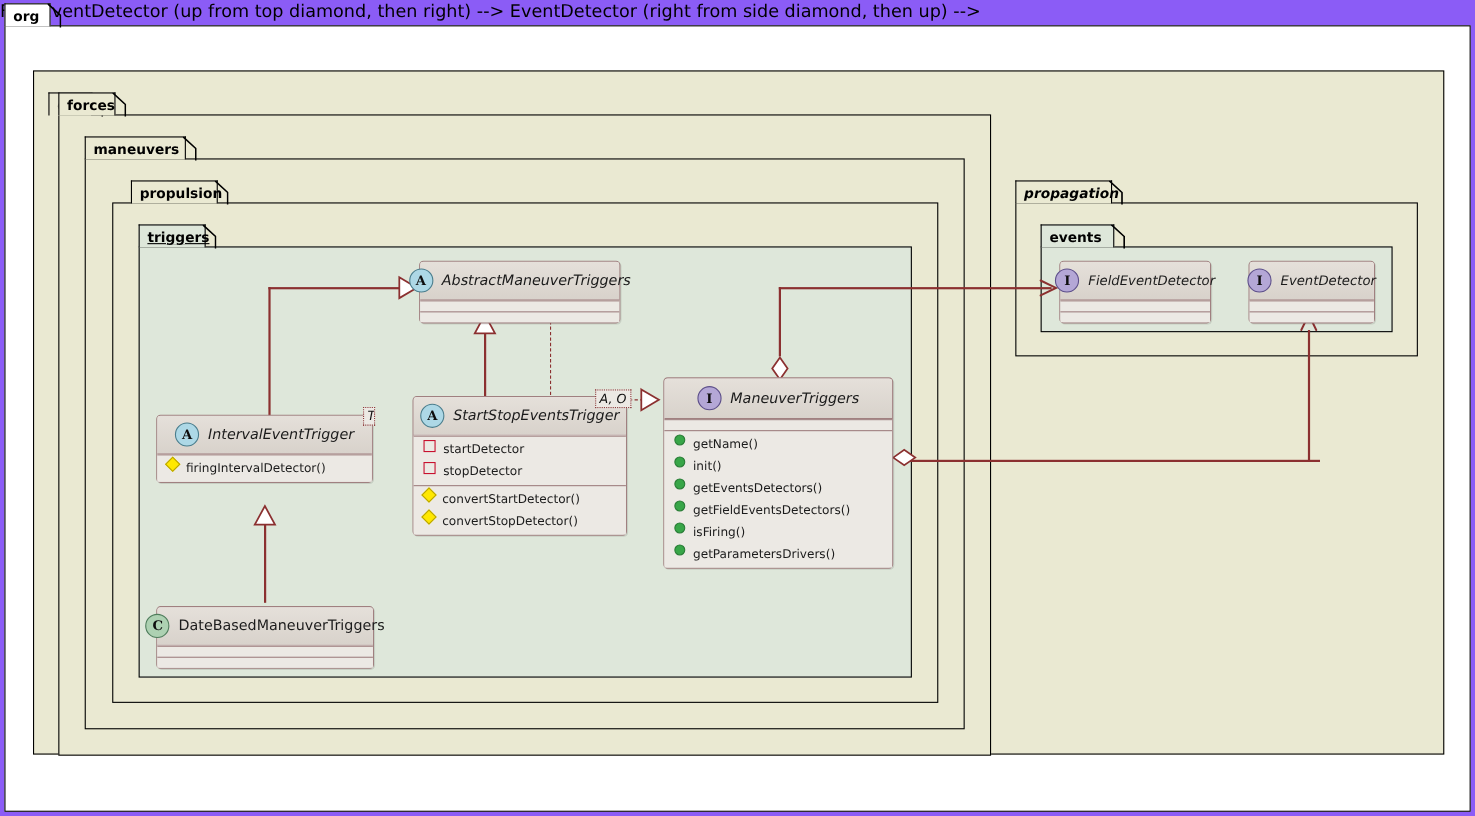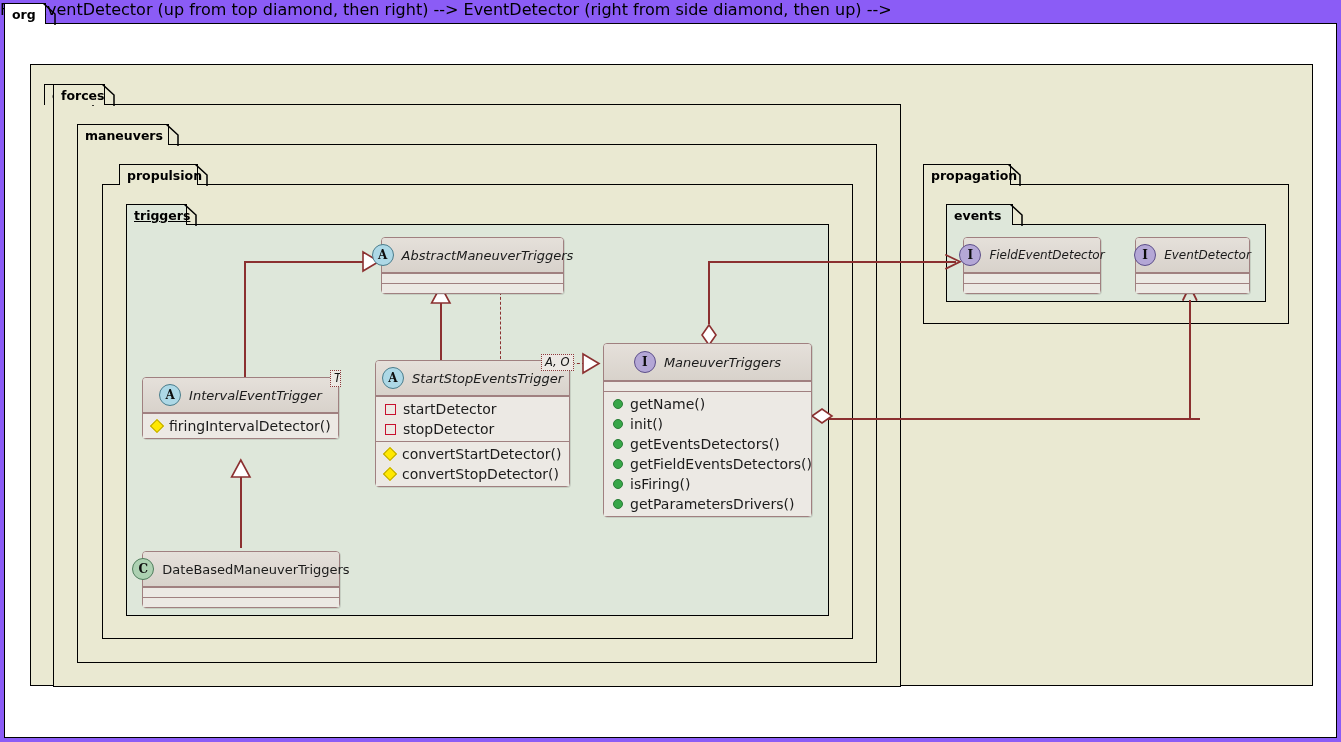--- a/index.html
+++ b/index.html
@@ -130,7 +130,7 @@
   <div class="pkg green" style="left:126px;top:224px;width:703px;height:392px;"></div>
 
   
-  <div class="pkg-tab" style="left:923px;top:164px;width:88px;">
+  <div class="pkg-tab" style="left:923px;top:164px;width:88px;font-style:italic;">
     <span>propagation</span>
     <span class="slant">
       <svg width="13" height="23">

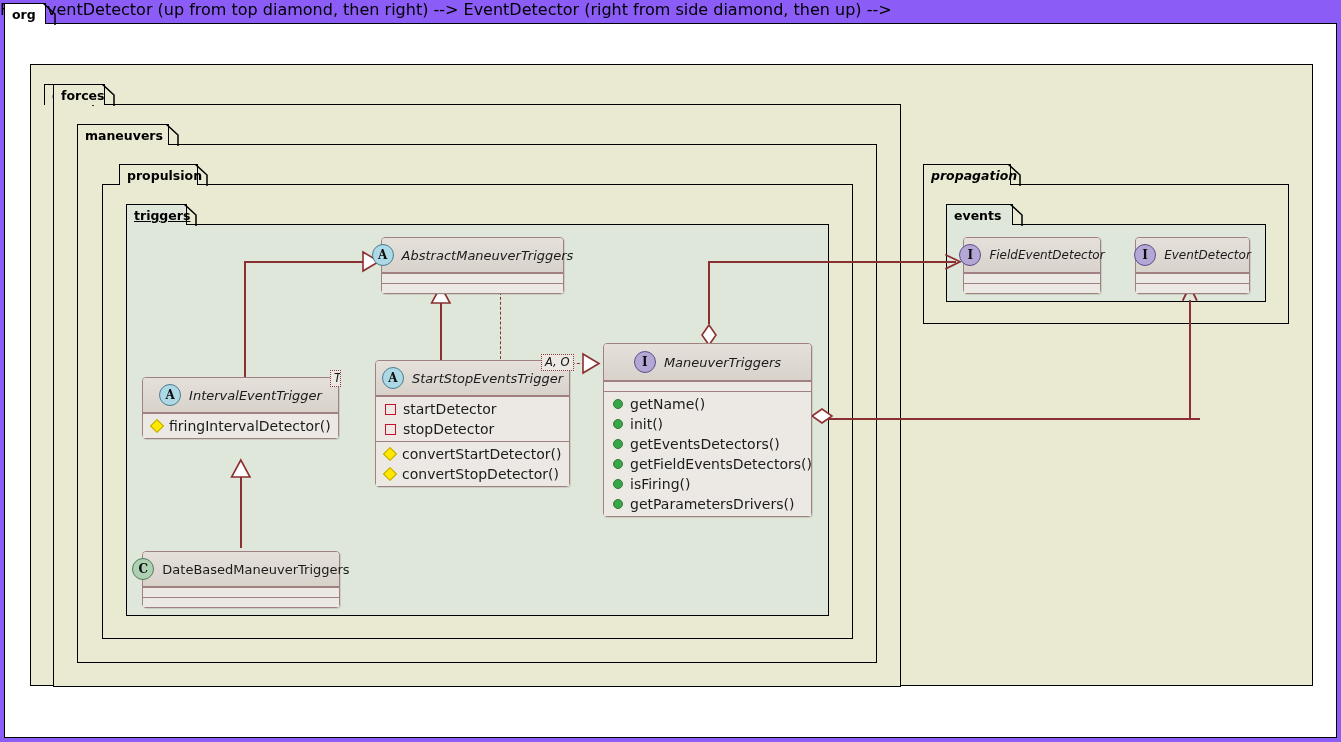--- a/index.html
+++ b/index.html
@@ -37,8 +37,8 @@
 
   .sect{border-top:1px solid #A08080;padding:2px 0 2px 0;background:#ECE9E4;}
   .sect.empty{height:9px;padding:0;}
-  .mem{display:flex;align-items:center;gap:7px;padding:1px 8px 1px 9px;
-       font-size:14px;color:#1b1b1b;white-space:nowrap;line-height:18px;}
+  .mem{display:flex;align-items:flex-start;gap:7px;padding:1px 8px 1px 9px;
+       font-size:11px;color:#1b1b1b;white-space:nowrap;line-height:18px;}
   .m-ico{width:9px;height:9px;flex:0 0 auto;}
   .m-private{border:1.4px solid #C8102E;background:transparent;}
   .m-protected{background:#FFE800;border:1.2px solid #B8A400;transform:rotate(45deg);width:8px;height:8px;}

